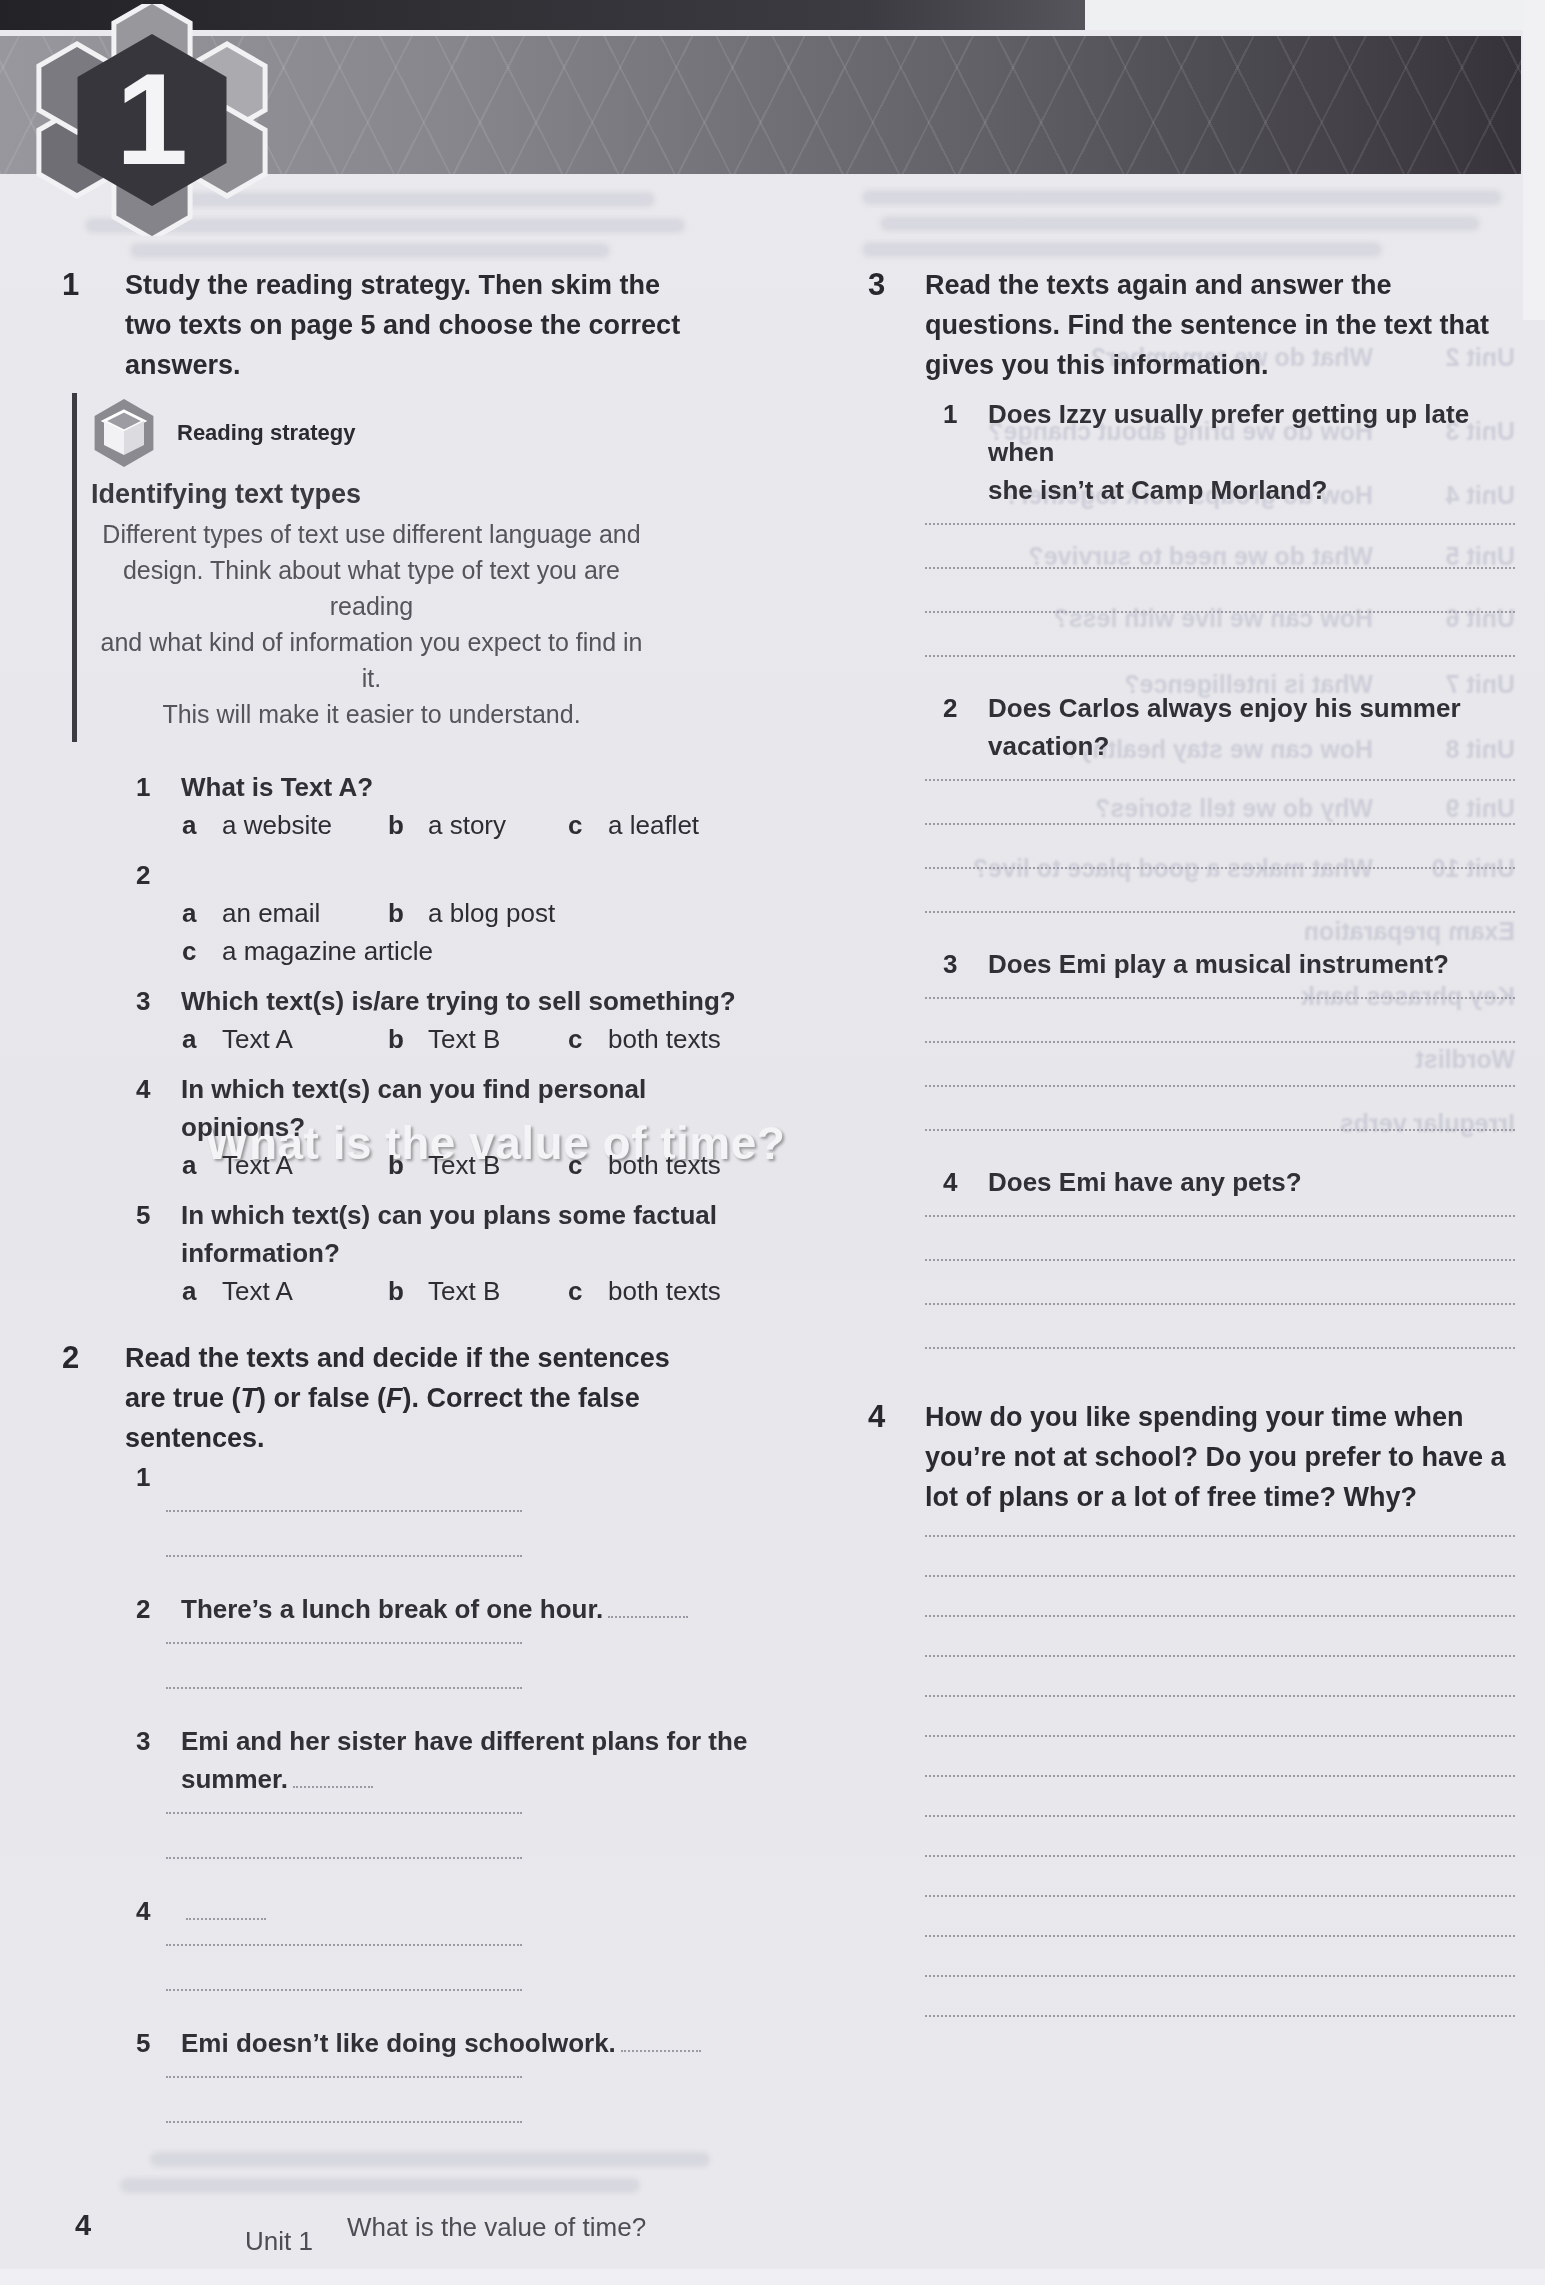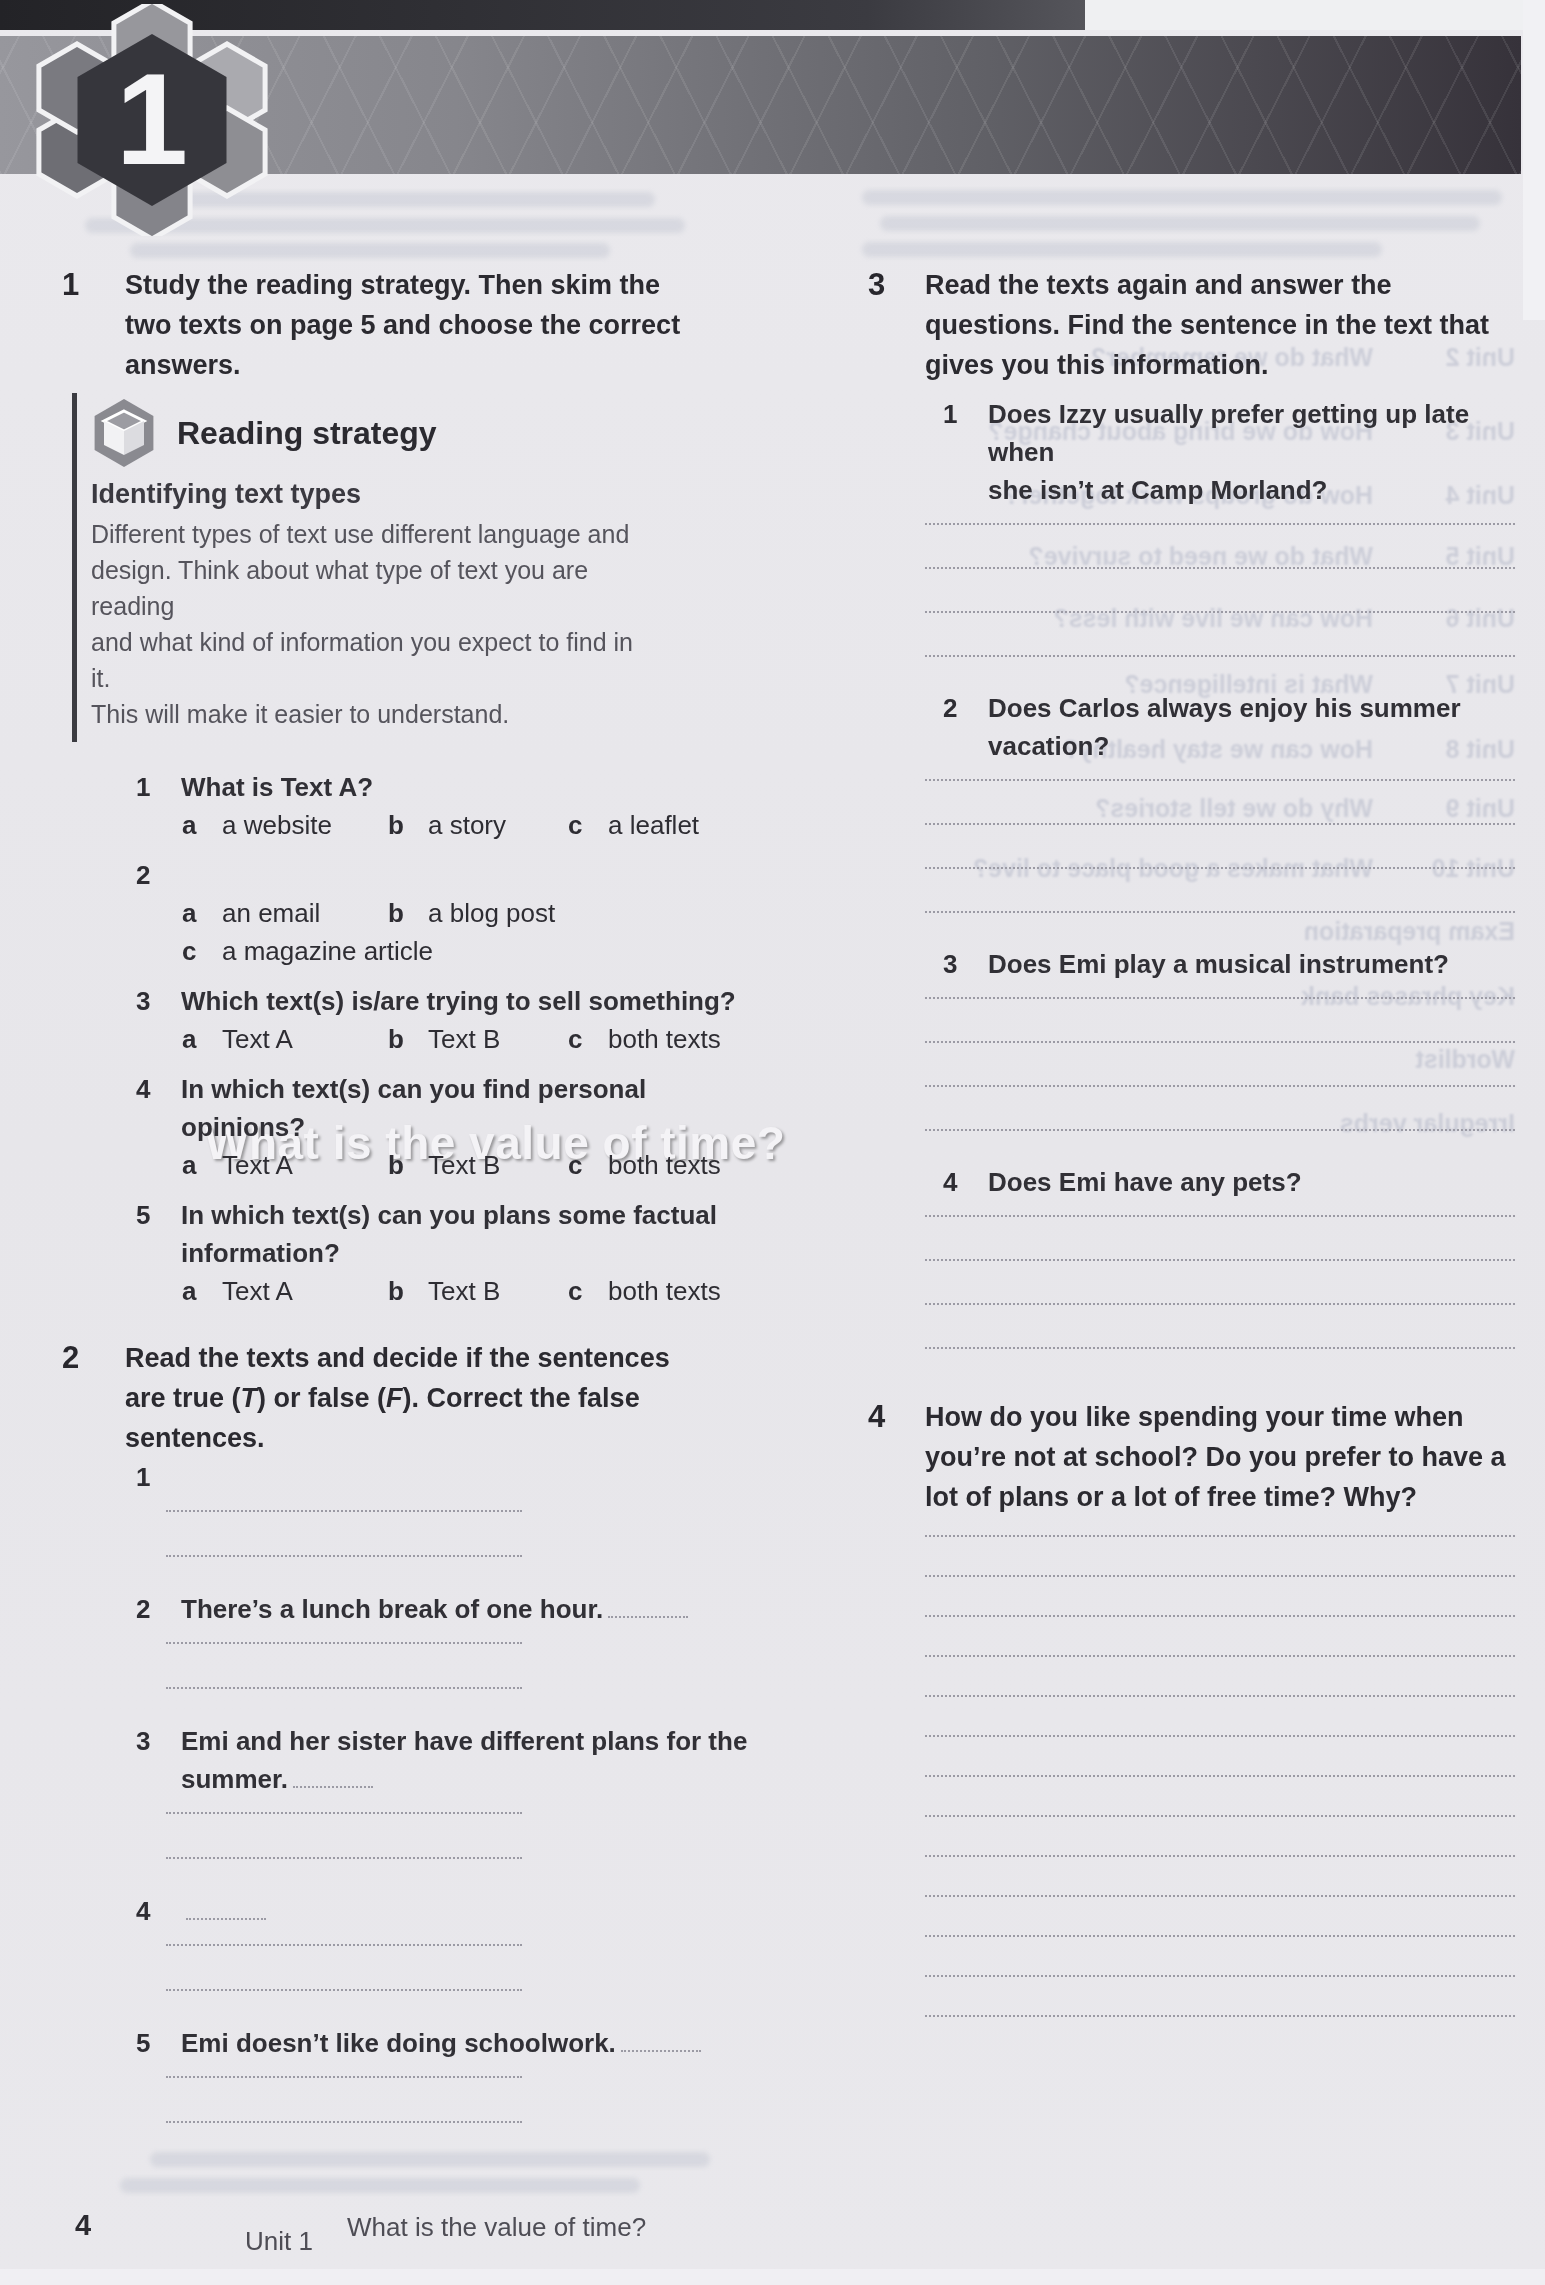--- a/index.html
+++ b/index.html
@@ -43,7 +43,7 @@
   
   .strategy{margin-left:24px;margin-top:8px;border-left:5px solid #3b3b41;padding:4px 0 10px 14px;width:580px;}
   .s-head{display:flex;align-items:center;gap:20px;}
-  .s-title{font-size:32px;font-weight:bold;color:#2b2a30;}
+  .s-title{font-size:22px;font-weight:bold;color:#2b2a30;}
   .s-sub{margin-top:10px;font-size:27px;font-weight:bold;color:#3a3940;}
   .s-body{margin-top:6px;font-size:25px;line-height:36px;color:#55545c;white-space:pre-line;}
   

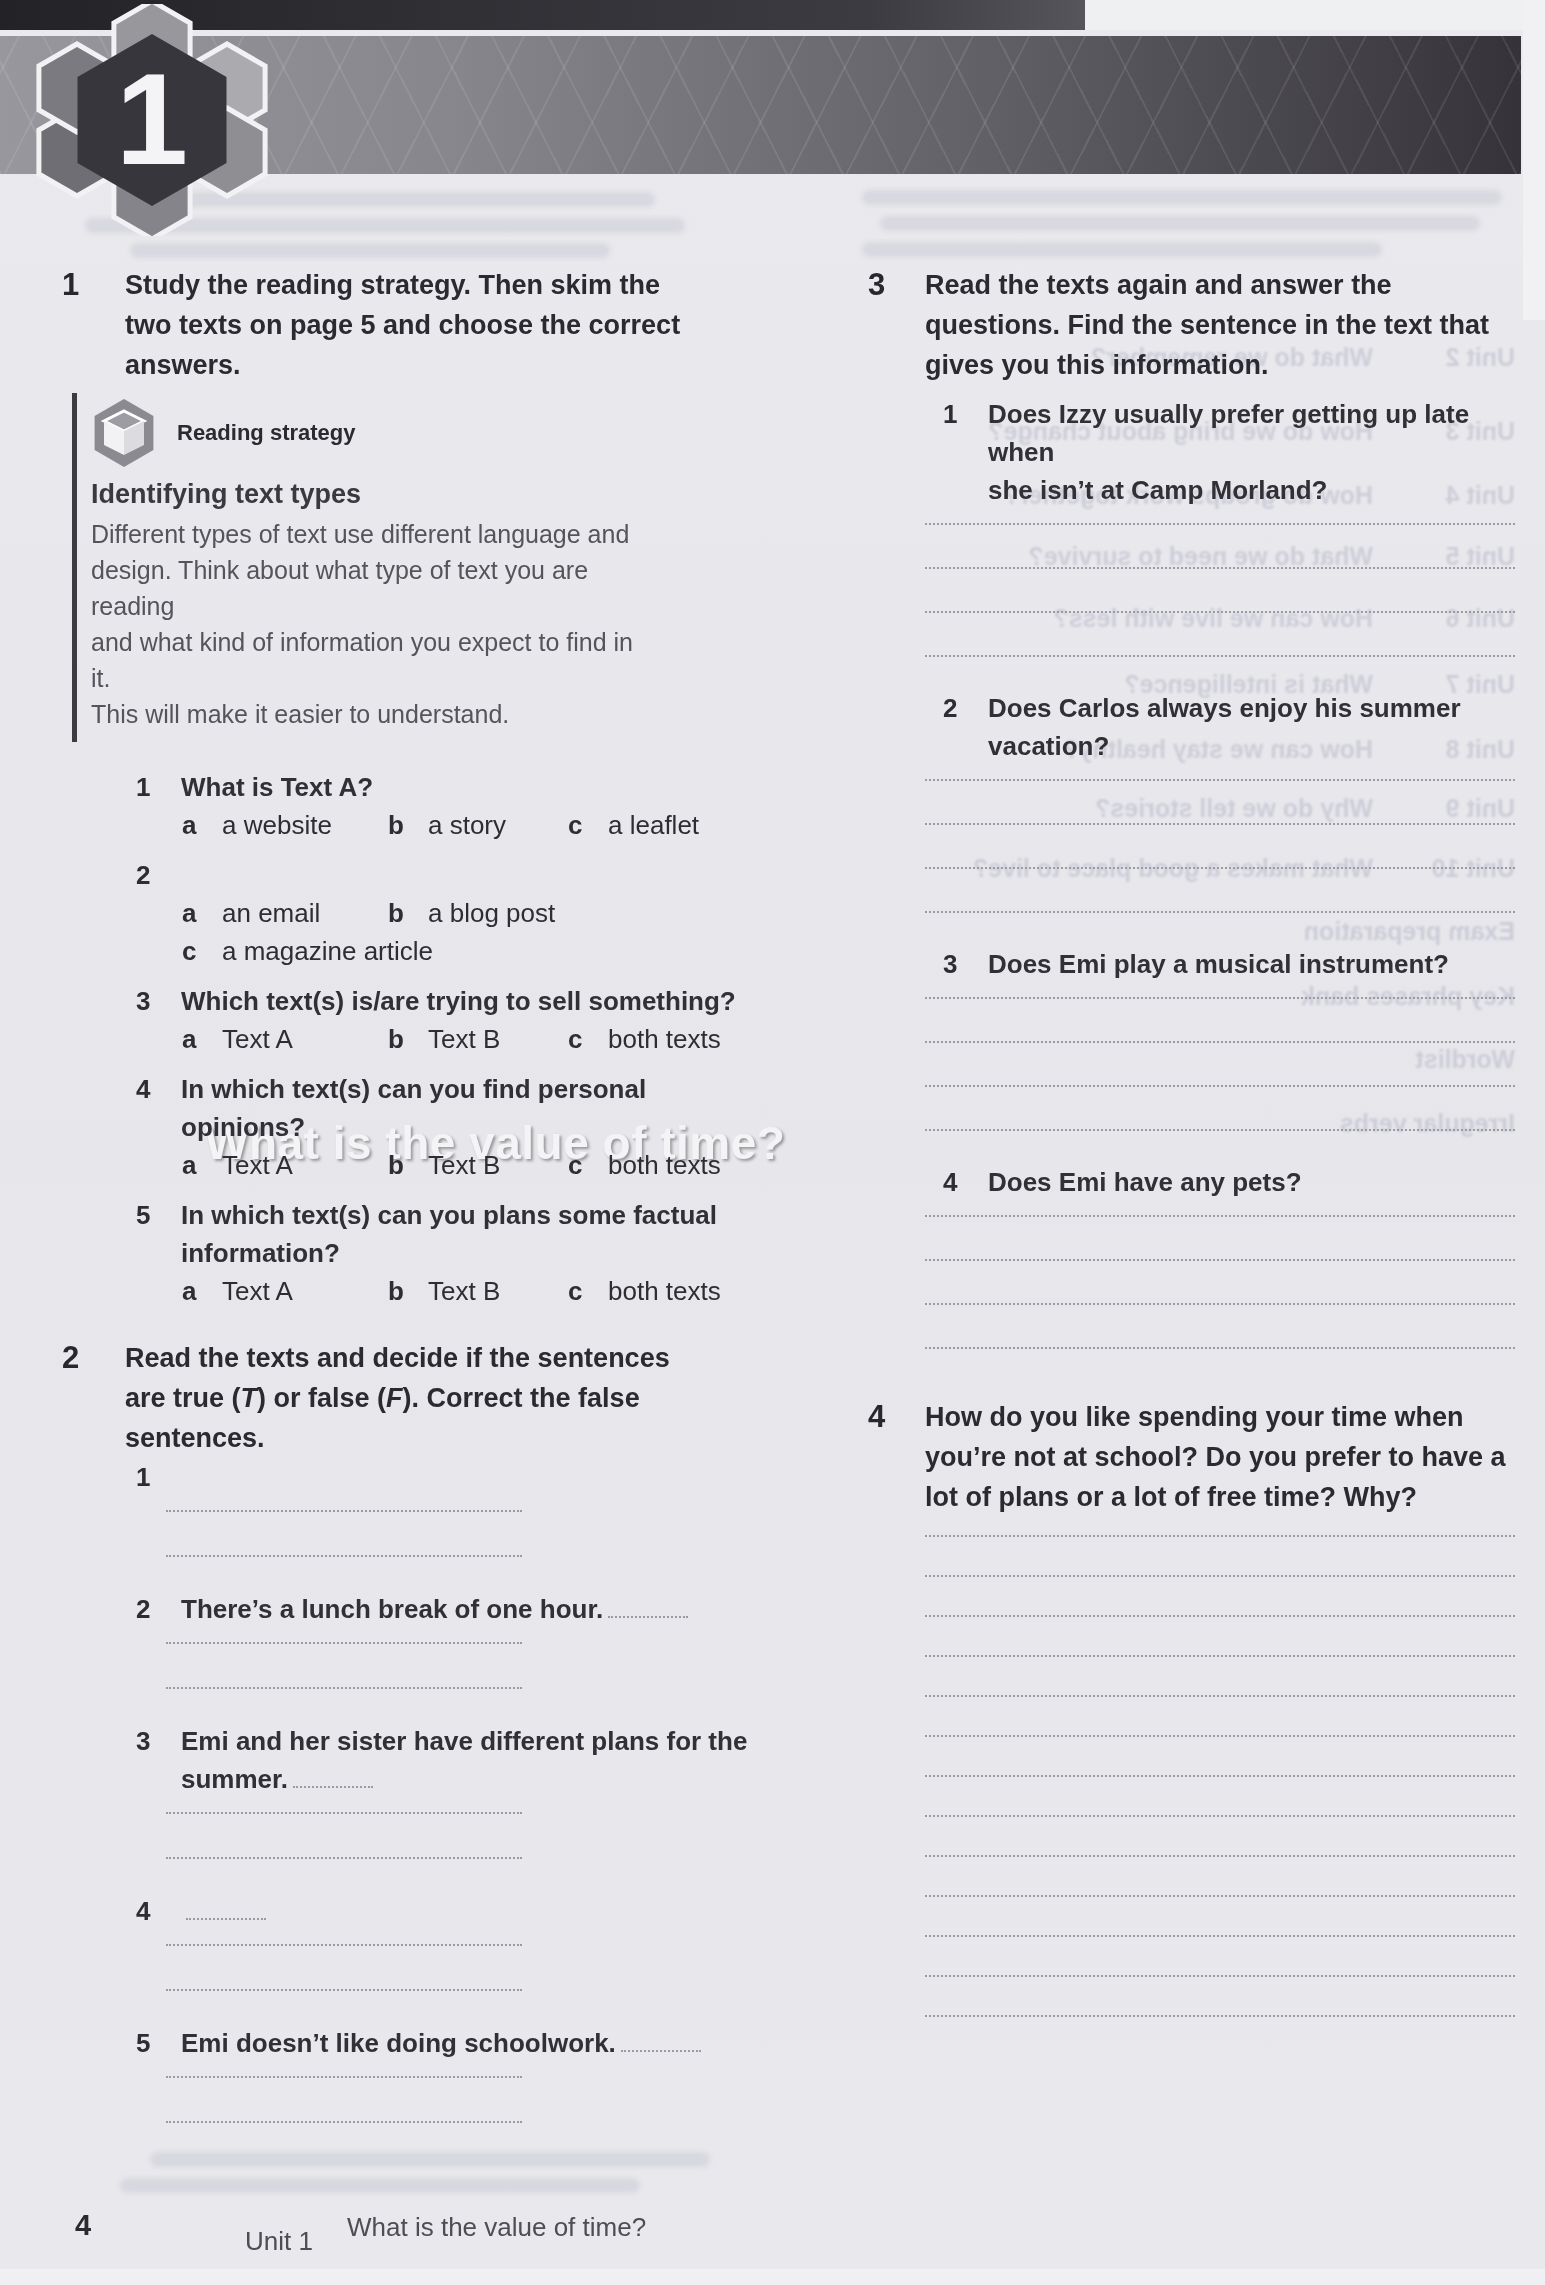--- a/index.html
+++ b/index.html
@@ -45,7 +45,7 @@
   .s-head{display:flex;align-items:center;gap:20px;}
   .s-title{font-size:22px;font-weight:bold;color:#2b2a30;}
   .s-sub{margin-top:10px;font-size:27px;font-weight:bold;color:#3a3940;}
-  .s-body{margin-top:6px;font-size:25px;line-height:36px;color:#55545c;white-space:pre-line;}
+  .s-body{margin-top:6px;font-size:25px;line-height:36px;color:#55545c;white-space:pre-line;text-align:center;}
   
   .q{margin-top:12px;}
   .q-row{display:flex;}

